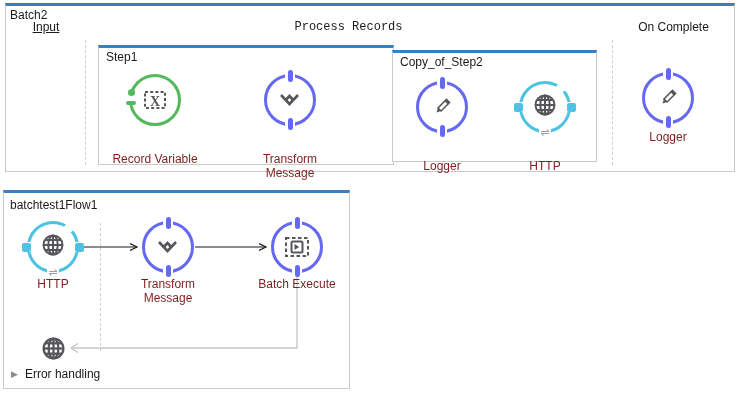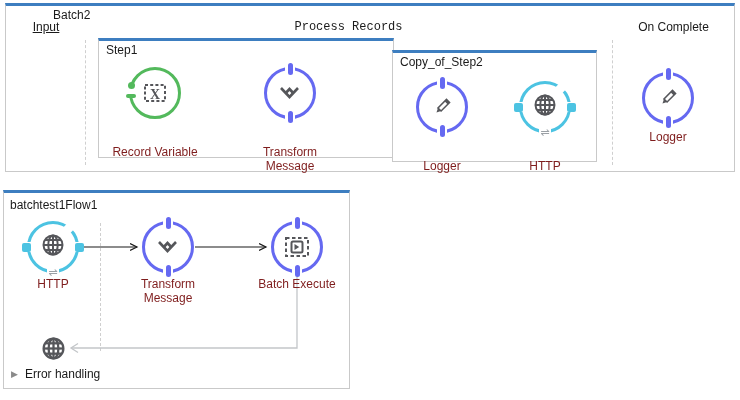--- a/index.html
+++ b/index.html
@@ -43,7 +43,7 @@
 <body>
 
 <div class="flow-box" style="left:5px;top:3px;width:730px;height:169px;">
-  <div class="flow-title" style="left:4px;top:2px;margin-left:43px;">Batch2</div>
+  <div class="flow-title" style="left:4px;top:2px;">Batch2</div>
 
   <div class="section-label" style="left:0;width:80px;top:14px;text-decoration:underline;">Input</div>
   <div class="section-label" style="left:79px;width:527px;top:14px;font-family:Liberation Mono, monospace;">Process Records</div>

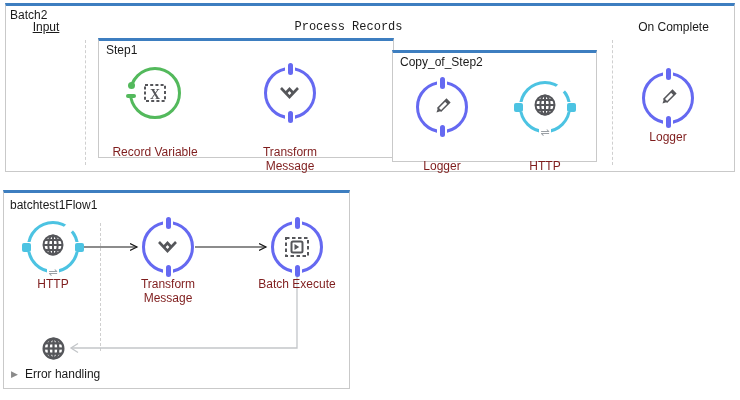--- a/index.html
+++ b/index.html
@@ -63,7 +63,7 @@
     <line x1="463" y1="101" x2="508" y2="101" stroke="#1a1a1a" stroke-width="1.2" marker-end="url(#arrow1)"></line>
   </svg>
 
-  <div class="step-box" style="left:92px;top:32px;width:296px;height:120px;padding-left:21px;">
+  <div class="step-box" style="left:92px;top:39px;width:296px;height:120px;padding-left:21px;">
     <div class="step-title">Step1</div>
 
     <div class="node green" style="left:30px;top:26px;">

